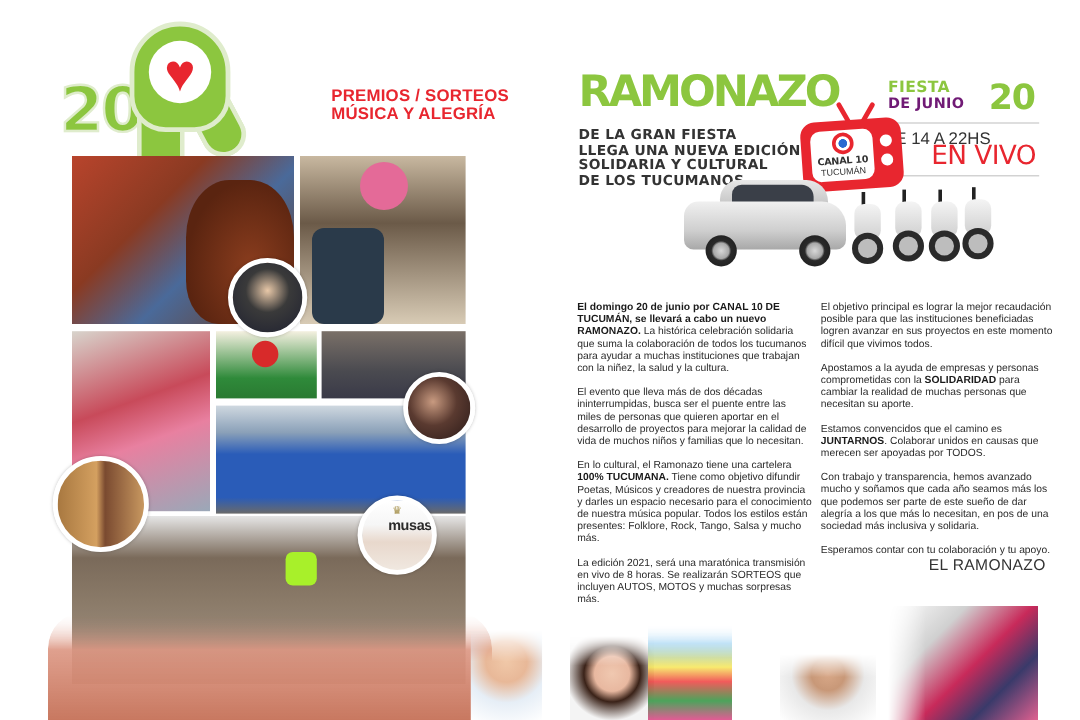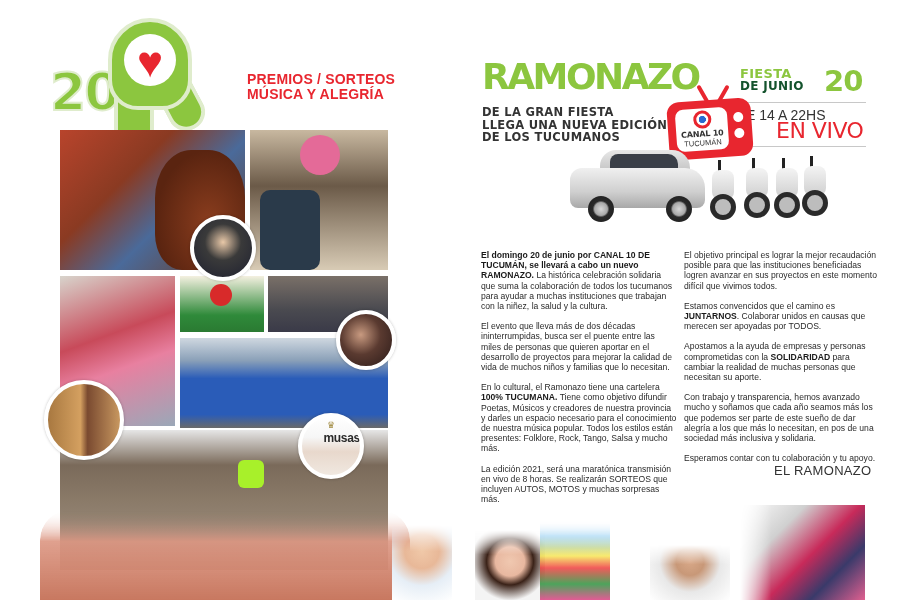--- a/index.html
+++ b/index.html
@@ -21,7 +21,7 @@
     .heart-wrap { position: absolute; left: 16px; top: 16px; width: 52px; height: 52px; background: #fff; border-radius: 50%; display:flex; align-items:center; justify-content:center; }
     .heart { color: #e8262f; font-size: 44px; line-height: 1; margin-top: 4px; }
 
-    .left-tagline { position: absolute; left: 247px; top: 72px; color: #e8262f; font-weight: bold; font-size: 14px; line-height: 15px; letter-spacing: 0.2px; }
+    .left-tagline { position: absolute; left: 276px; top: 72px; color: #e8262f; font-weight: bold; font-size: 14px; line-height: 15px; letter-spacing: 0.2px; }
 
     
     .photo { position: absolute; overflow: hidden; }

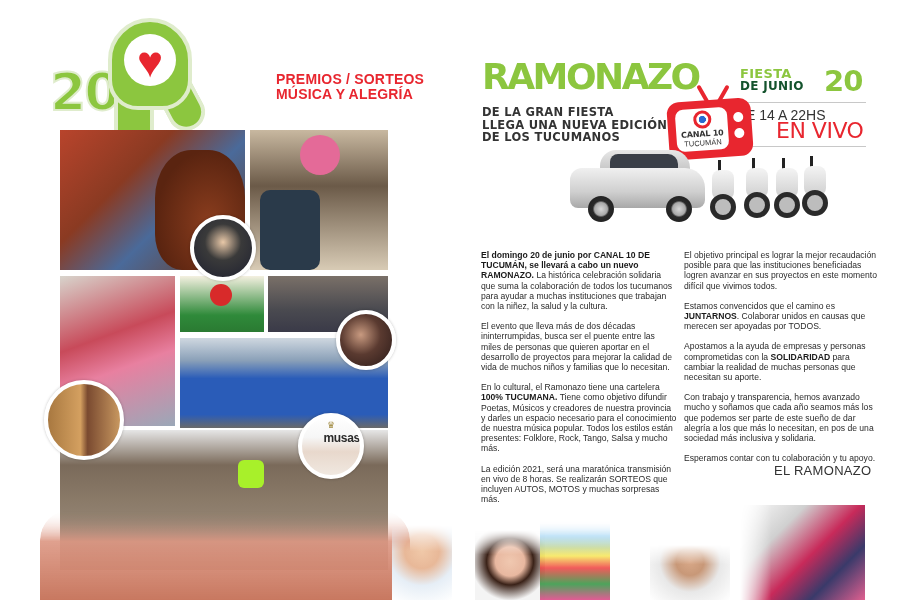--- a/index.html
+++ b/index.html
@@ -52,7 +52,7 @@
     .title { position: absolute; left: 482px; top: 56px; font-family: "DejaVu Sans", sans-serif; font-weight: bold; font-size: 36px; color: #8cc63f; letter-spacing: -2.5px; }
     .date-block { position: absolute; left: 740px; top: 66px; width: 126px; height: 30px; }
     .date-dom { position: absolute; left: 0; top: 0; font-family: "DejaVu Sans", sans-serif; font-weight: bold; font-size: 13px; color: #8cc63f; letter-spacing: 0.3px; }
-    .date-jun { position: absolute; left: 0; top: 13px; font-family: "DejaVu Sans", sans-serif; font-weight: bold; font-size: 12px; color: #14532d; letter-spacing: 0.3px; }
+    .date-jun { position: absolute; left: 0; top: 13px; font-family: "DejaVu Sans", sans-serif; font-weight: bold; font-size: 12px; color: #701a75; letter-spacing: 0.3px; }
     .date-num { position: absolute; left: 84px; top: -2px; font-family: "DejaVu Sans", sans-serif; font-weight: bold; font-size: 29px; color: #8cc63f; letter-spacing: -1px; }
     .date-rule { position: absolute; left: 740px; top: 102px; width: 126px; height: 1px; background: #c8c8c8; }
     .hours { position: absolute; left: 736px; top: 107px; font-size: 14px; color: #333; }

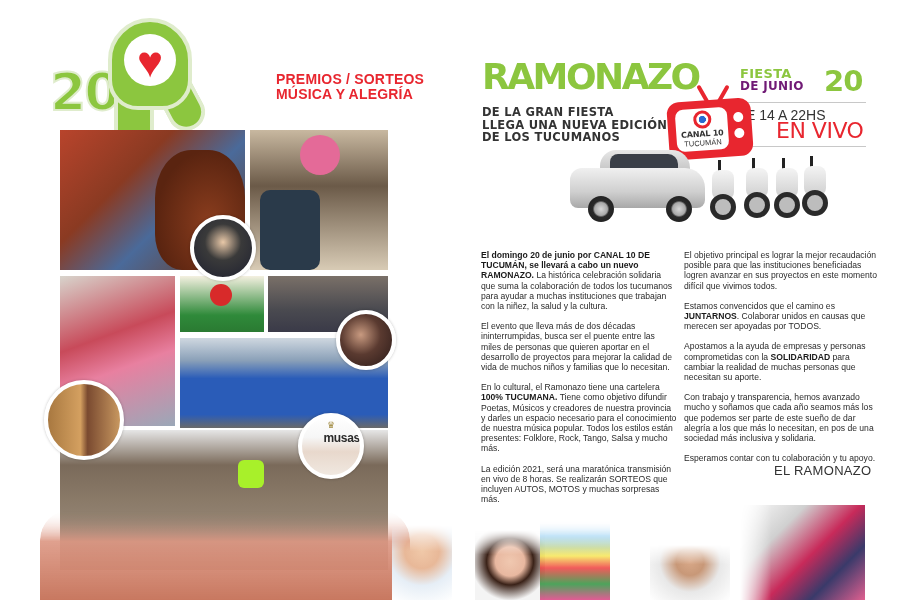--- a/index.html
+++ b/index.html
@@ -162,6 +162,7 @@
   <div class="subtitle">
     <div>DE LA GRAN FIESTA</div>
     <div>LLEGA UNA NUEVA EDICIÓN</div>
+    <div>SOLIDARIA Y CULTURAL</div>
     <div>DE LOS TUCUMANOS</div>
   </div>
 

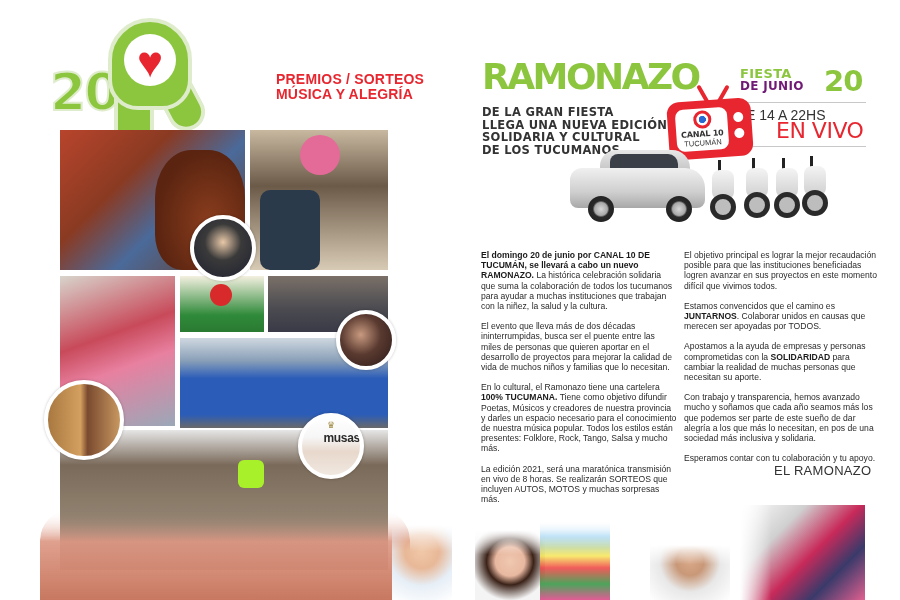--- a/index.html
+++ b/index.html
@@ -214,8 +214,8 @@
 
   <div class="col col-2">
     <p>El objetivo principal es lograr la mejor recaudación posible para que las instituciones beneficiadas logren avanzar en sus proyectos en este momento difícil que vivimos todos.</p>
+    <p><span>Apostamos a la ayuda de empresas y personas comprometidas con la </span><b>SOLIDARIDAD</b><span> para cambiar la realidad de muchas personas que necesitan su aporte.</span></p>
     <p><span>Estamos convencidos que el camino es </span><b>JUNTARNOS</b><span>. Colaborar unidos en causas que merecen ser apoyadas por TODOS.</span></p>
-    <p><span>Apostamos a la ayuda de empresas y personas comprometidas con la </span><b>SOLIDARIDAD</b><span> para cambiar la realidad de muchas personas que necesitan su aporte.</span></p>
     <p>Con trabajo y transparencia, hemos avanzado mucho y soñamos que cada año seamos más los que podemos ser parte de este sueño de dar alegría a los que más lo necesitan, en pos de una sociedad más inclusiva y solidaria.</p>
     <p>Esperamos contar con tu colaboración y tu apoyo.</p>
   </div>

